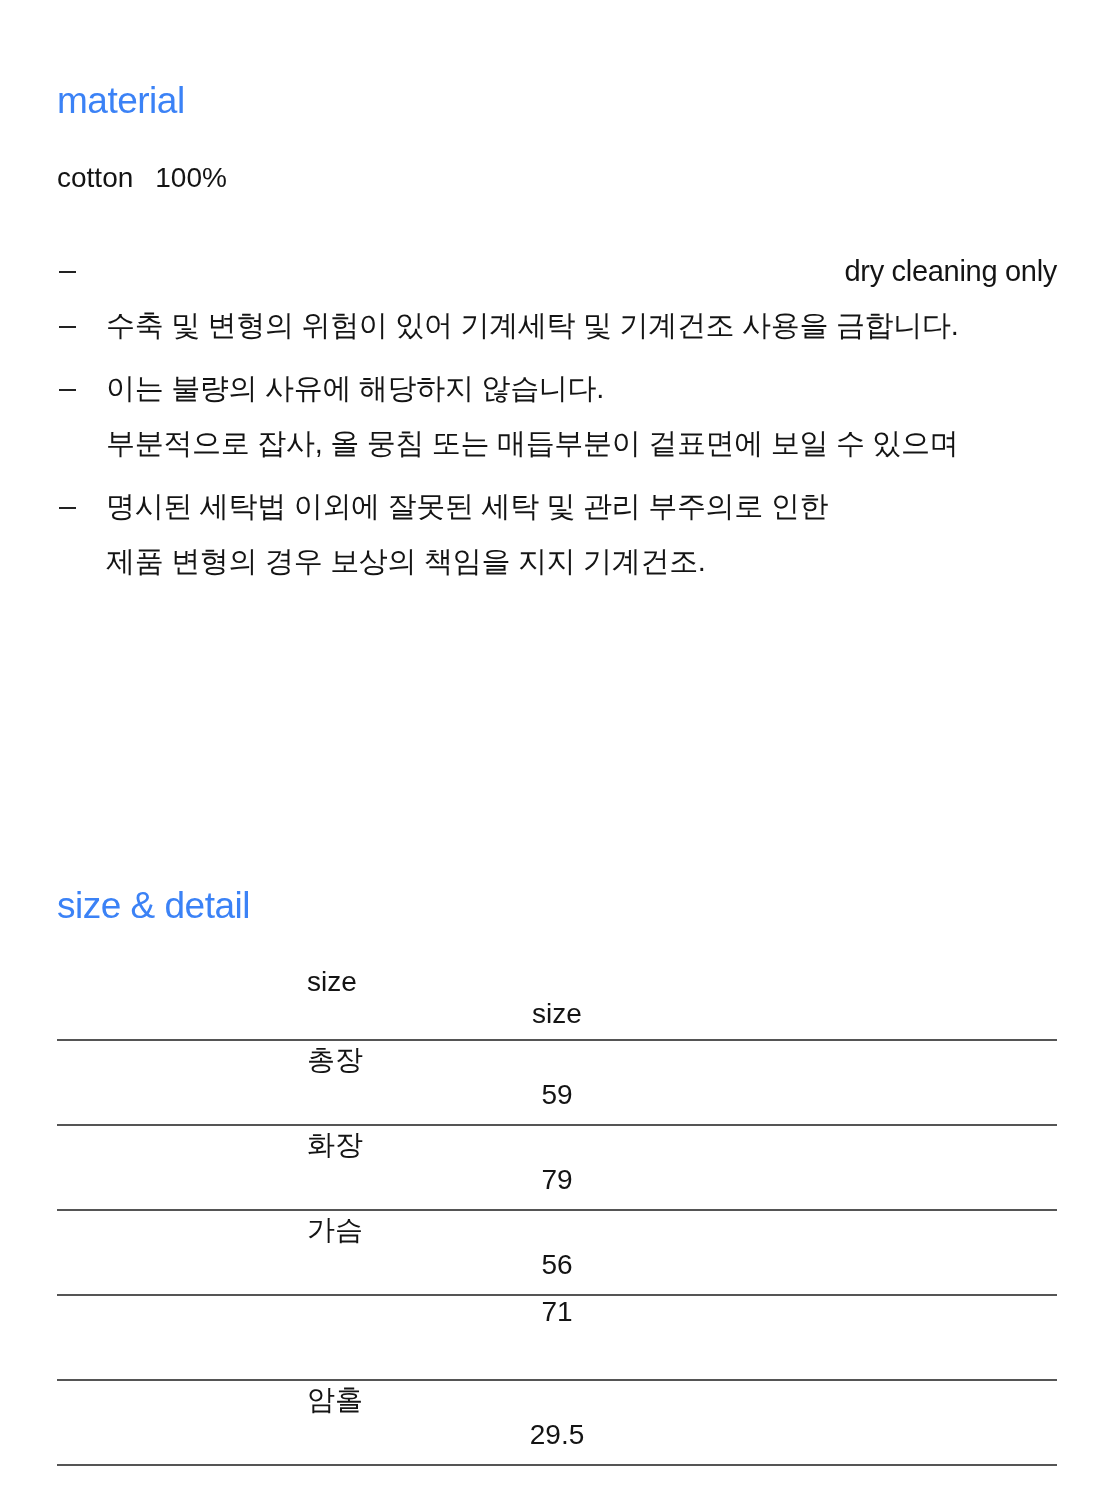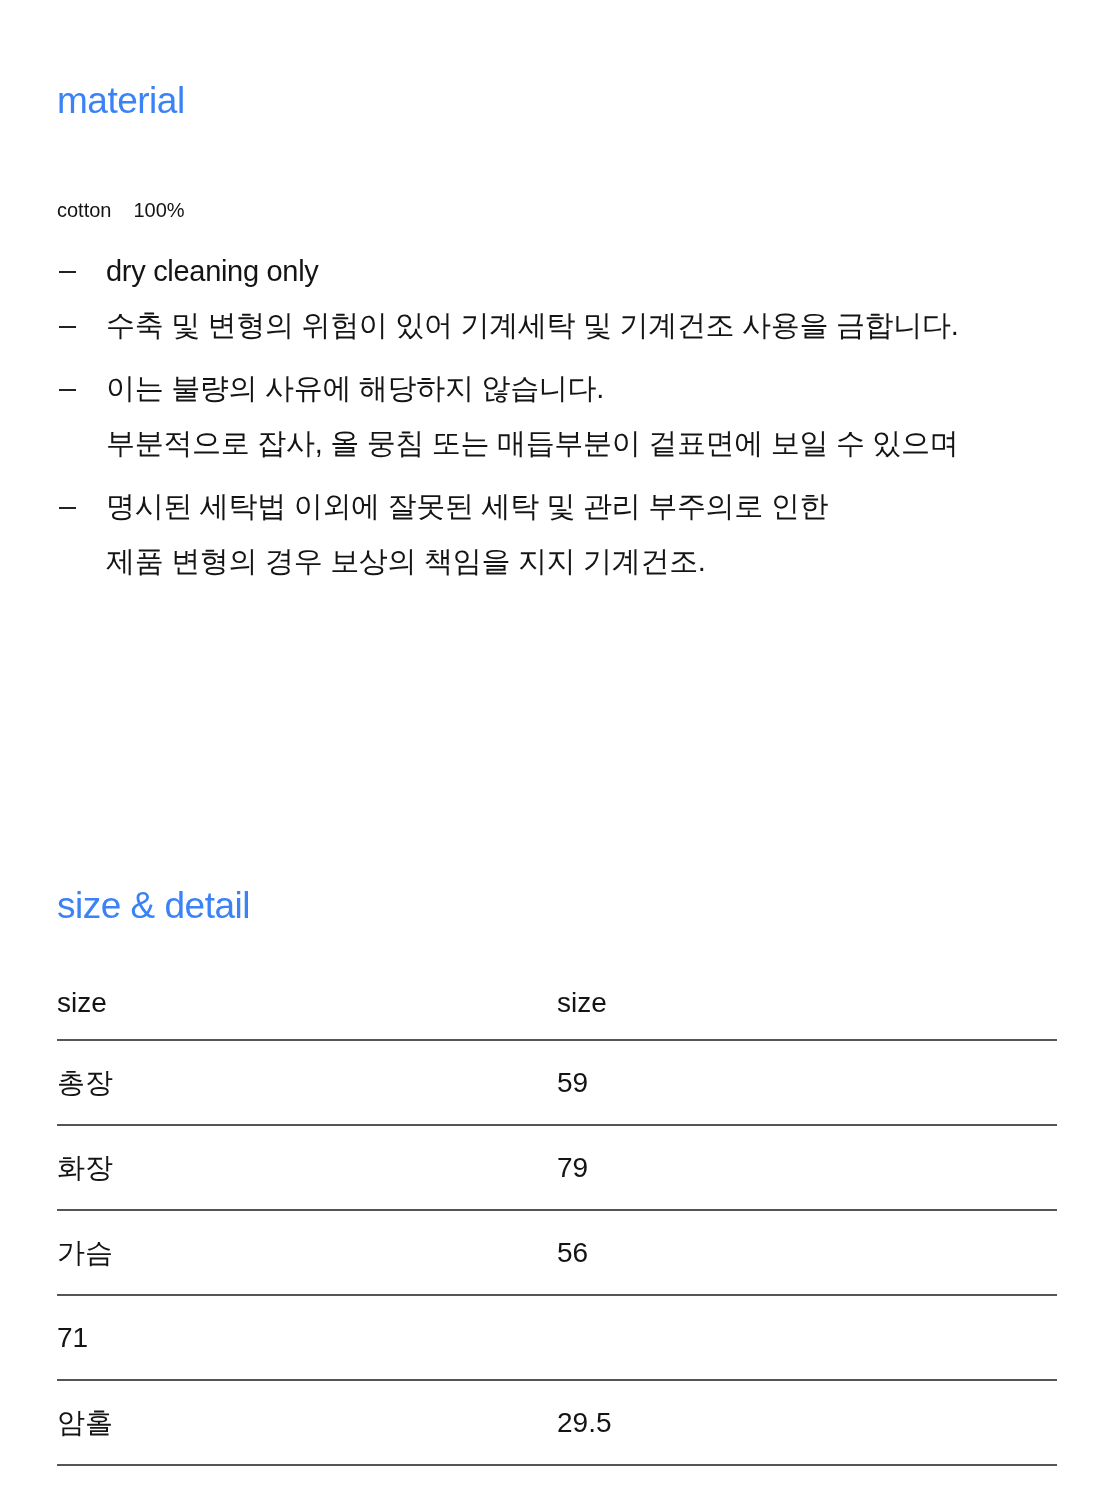--- a/index.html
+++ b/index.html
@@ -30,11 +30,10 @@
       position: absolute;
       left: 57px;
       top: 164px;
-      font-size: 20px;
+      font-size: 28px;
       line-height: 1;
       color: #141414;
       white-space: pre;
-      margin-top: 36px;
     }
     .material-value .pct { margin-left: 22px; }
 

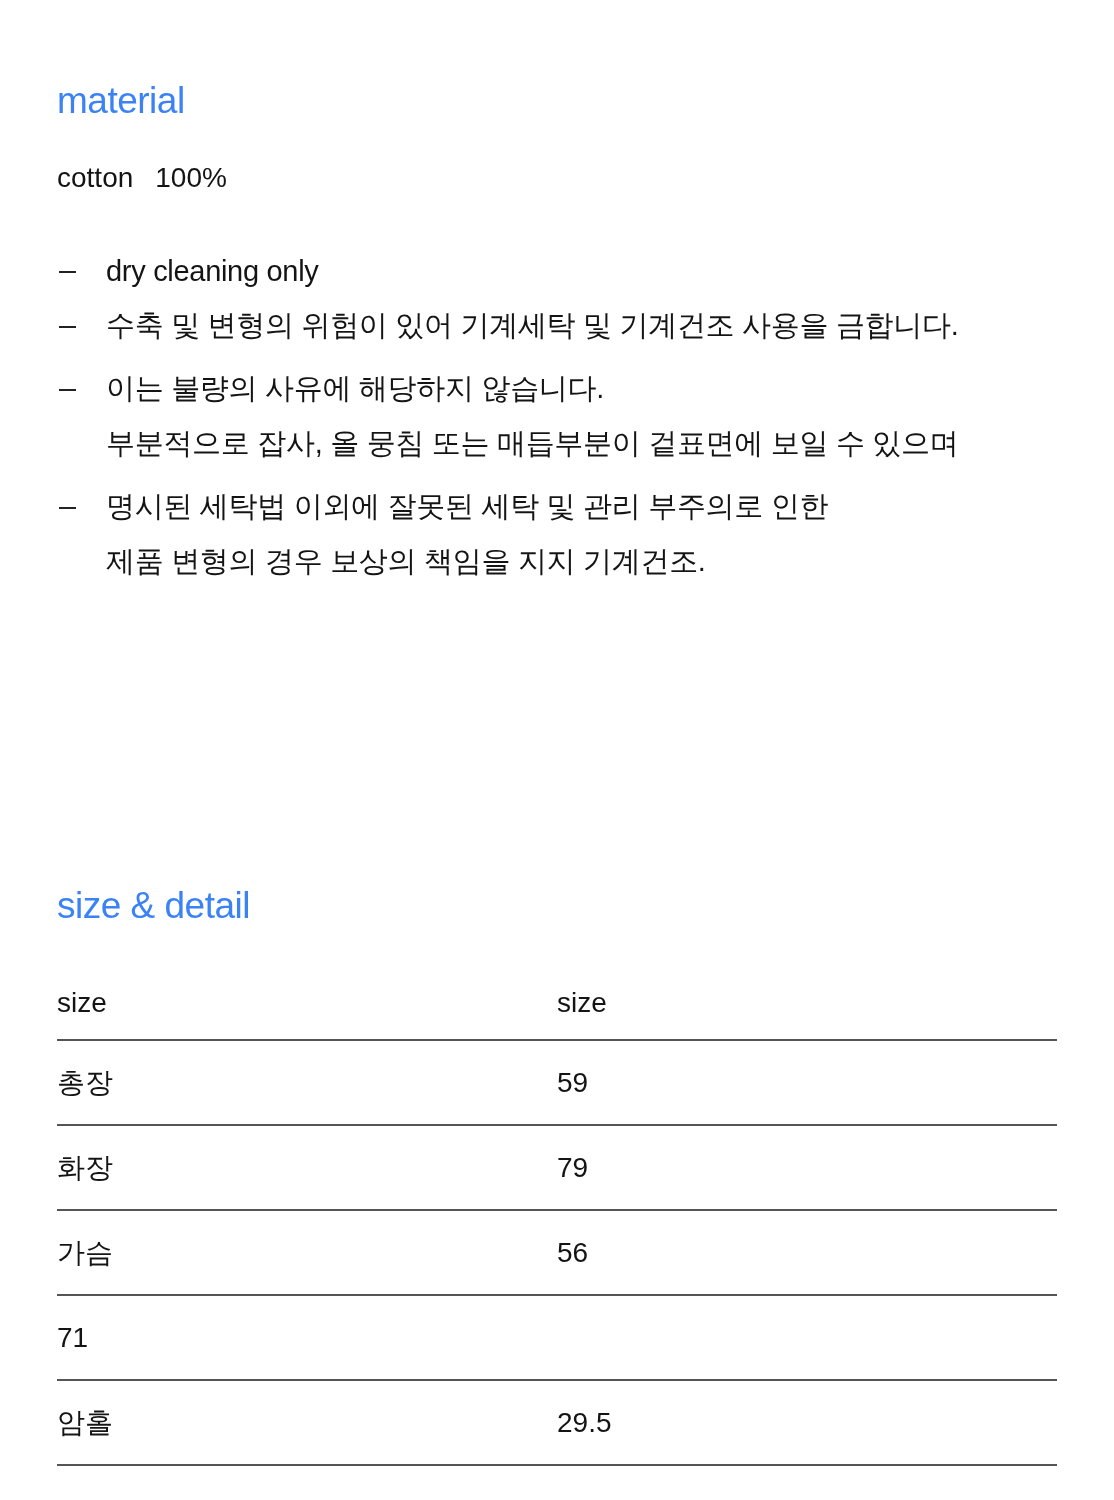--- a/index.html
+++ b/index.html
@@ -70,7 +70,7 @@
       background: #222;
     }
     .care-item .line { display: block; }
-    .care-item:nth-child(1) { margin-bottom: 8px; }
+    .care-item:nth-child(1) { margin-bottom: 8px; text-align: right; }
     .care-item:nth-child(1) .line { line-height: 38px; }
     .care-item:nth-child(1) .dash::before { top: 19px; }
 

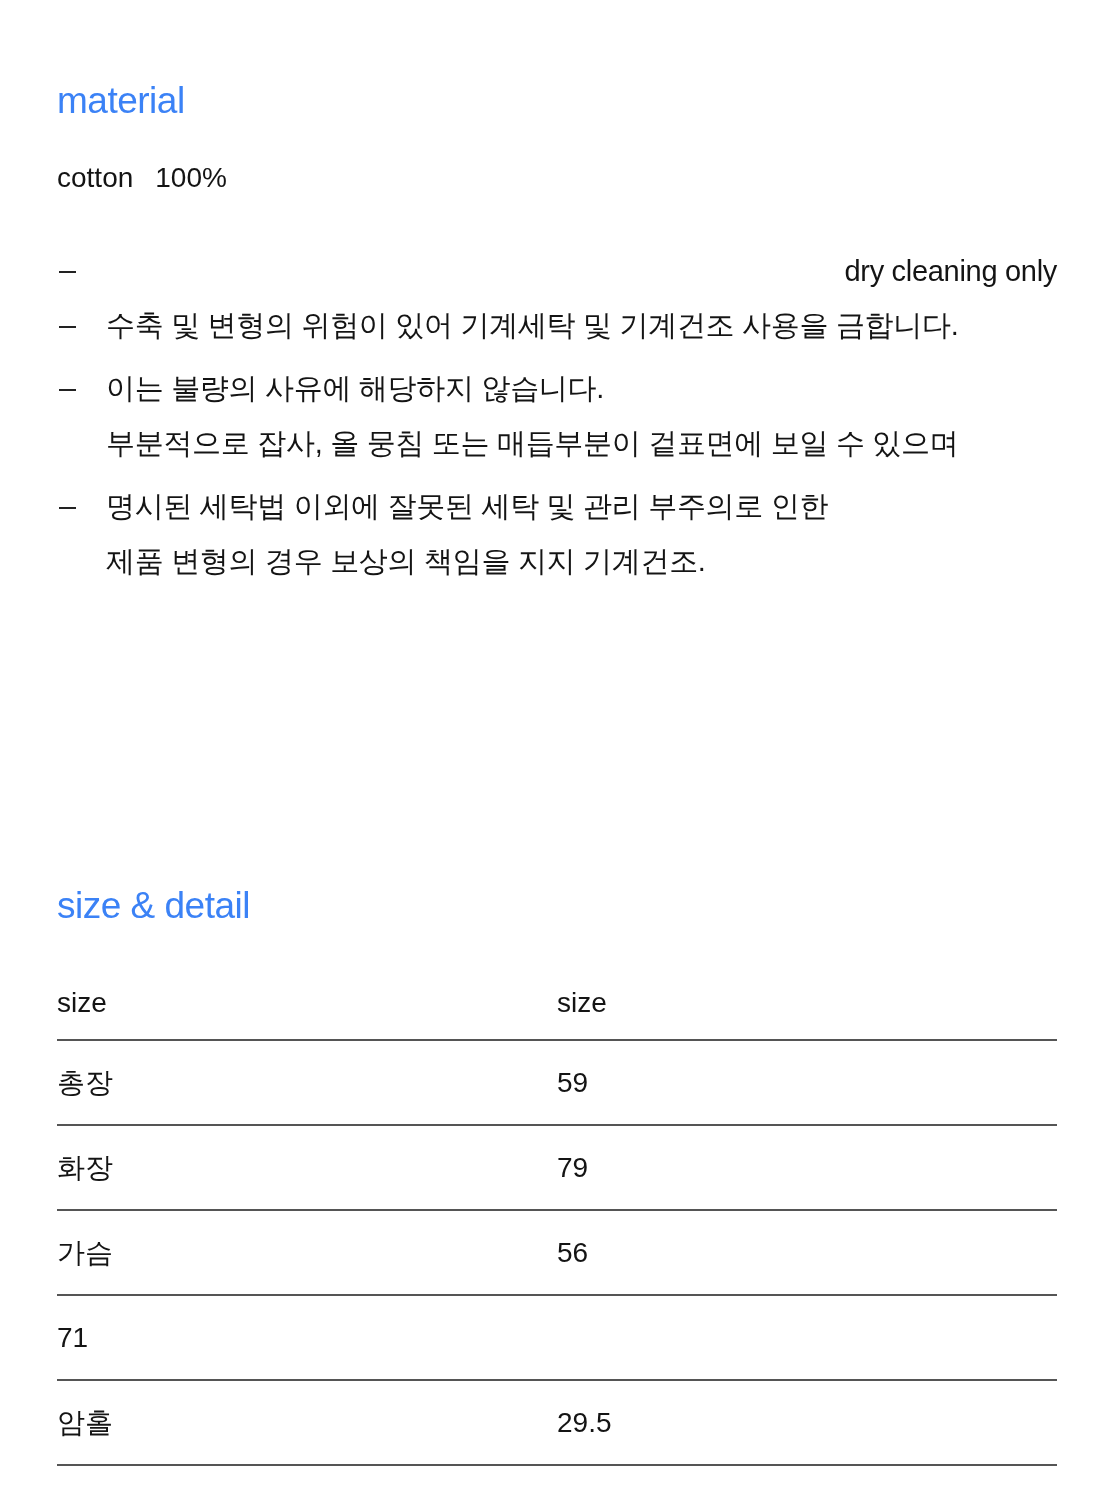--- a/index.html
+++ b/index.html
@@ -87,6 +87,7 @@
       border-bottom: 2px solid #555555;
       font-size: 28px;
       color: #141414;
+      flex-direction: column;
     }
     .size-row.header {
       height: 75px;

